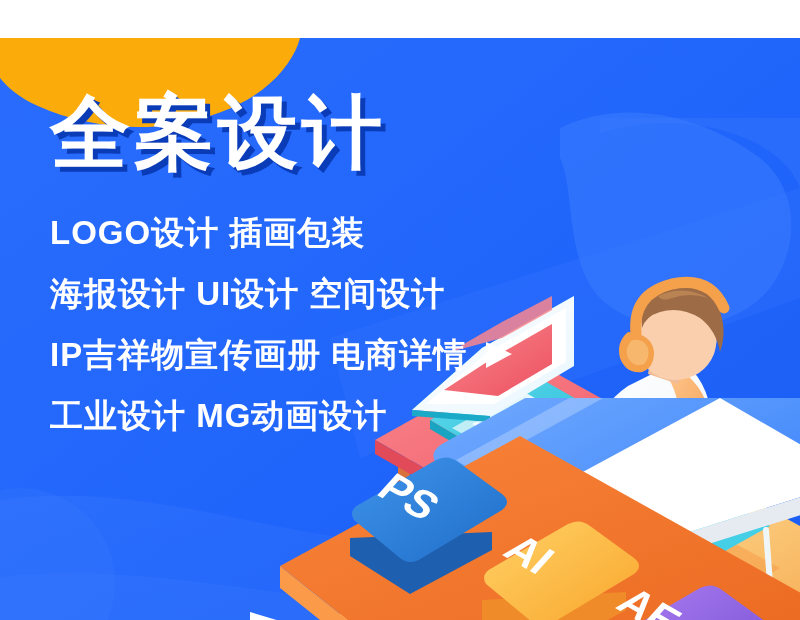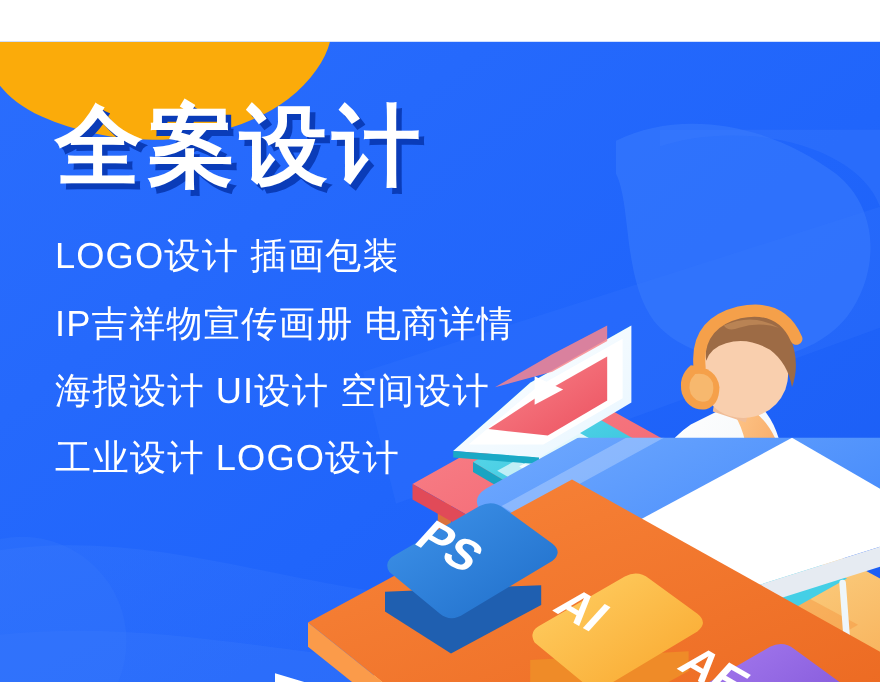--- a/index.html
+++ b/index.html
@@ -52,7 +52,7 @@
   }
   .sub-list li {
     font-size: 33px;
-    font-weight: 400;
+    font-weight: 700;
     color: #ffffff;
     line-height: 61px;
     letter-spacing: 1px;

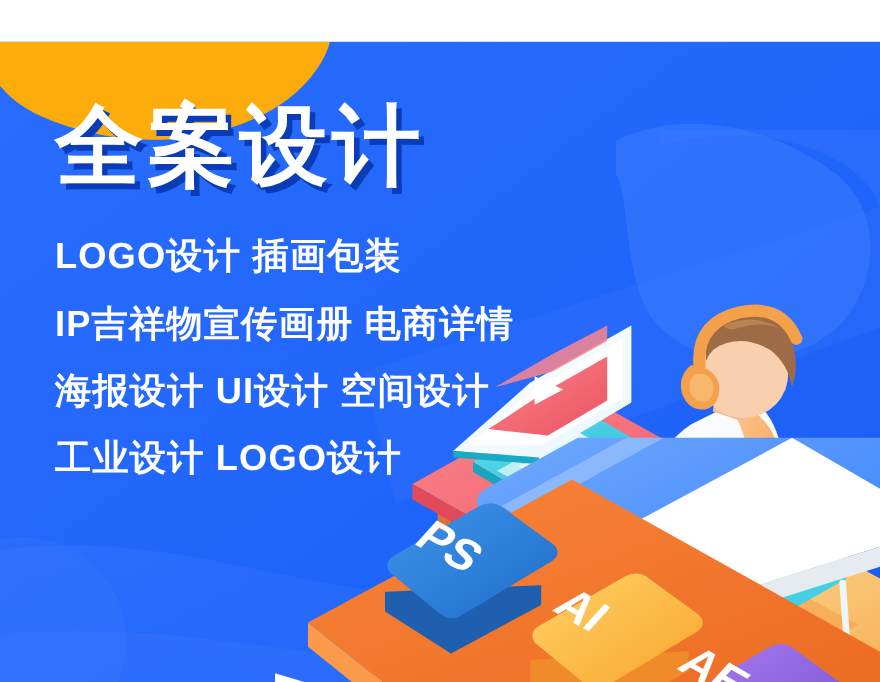--- a/index.html
+++ b/index.html
@@ -130,8 +130,8 @@
 
     <ul class="sub-list">
       <li>LOGO设计 插画包装</li>
+      <li>海报设计  UI设计  空间设计</li>
       <li>IP吉祥物宣传画册  电商详情</li>
-      <li>海报设计  UI设计  空间设计</li>
       <li>工业设计  LOGO设计</li>
     </ul>
   </div>

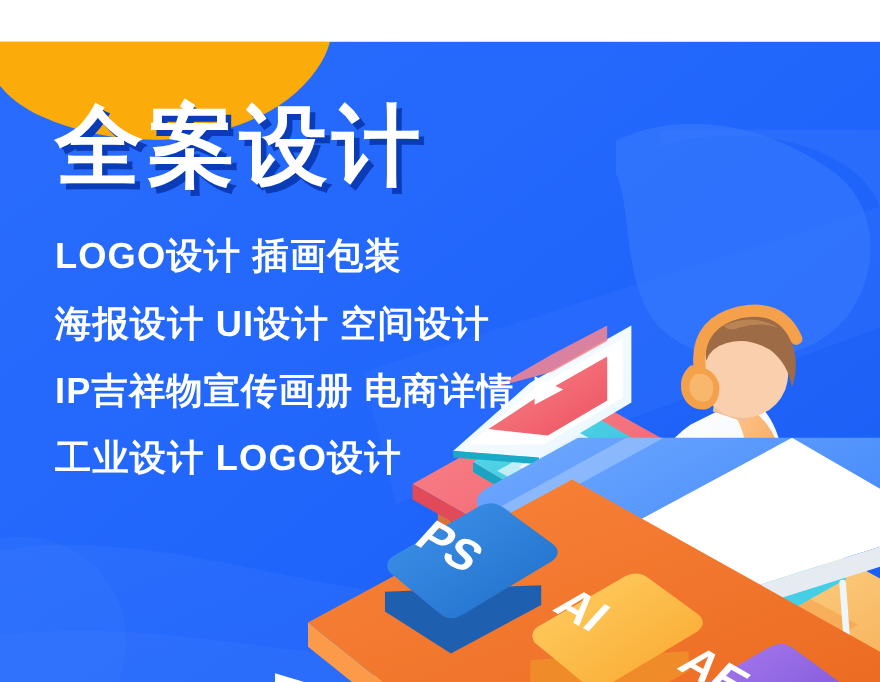--- a/index.html
+++ b/index.html
@@ -132,7 +132,7 @@
       <li>LOGO设计 插画包装</li>
       <li>海报设计  UI设计  空间设计</li>
       <li>IP吉祥物宣传画册  电商详情</li>
-      <li>工业设计  LOGO设计</li>
+      <li>工业设计  MG动画设计</li>
     </ul>
   </div>
 

